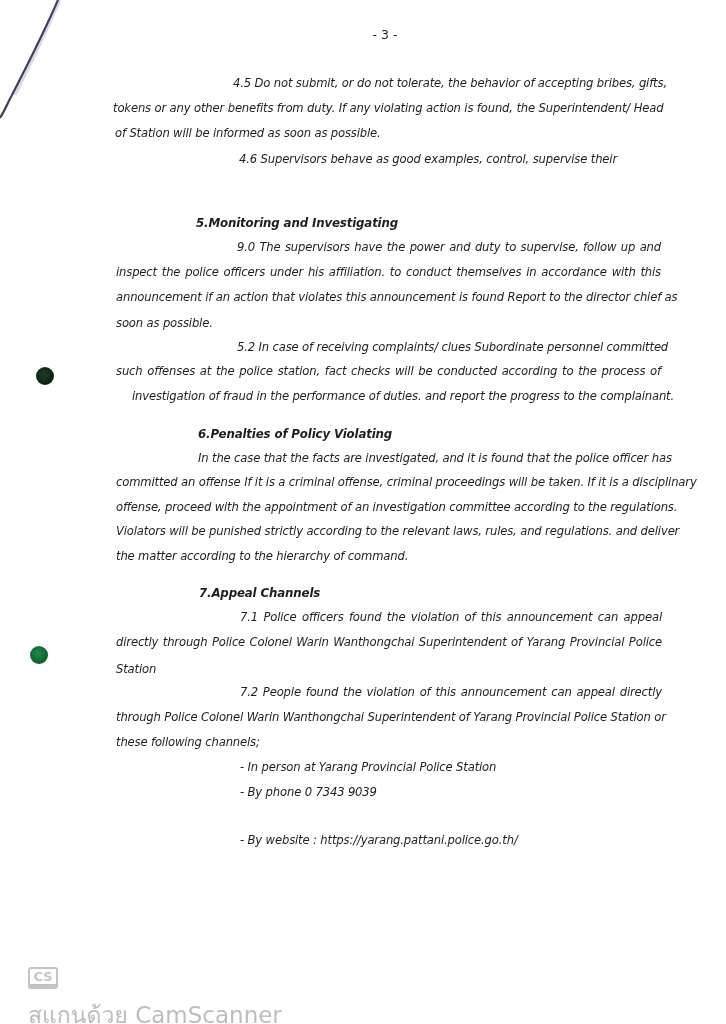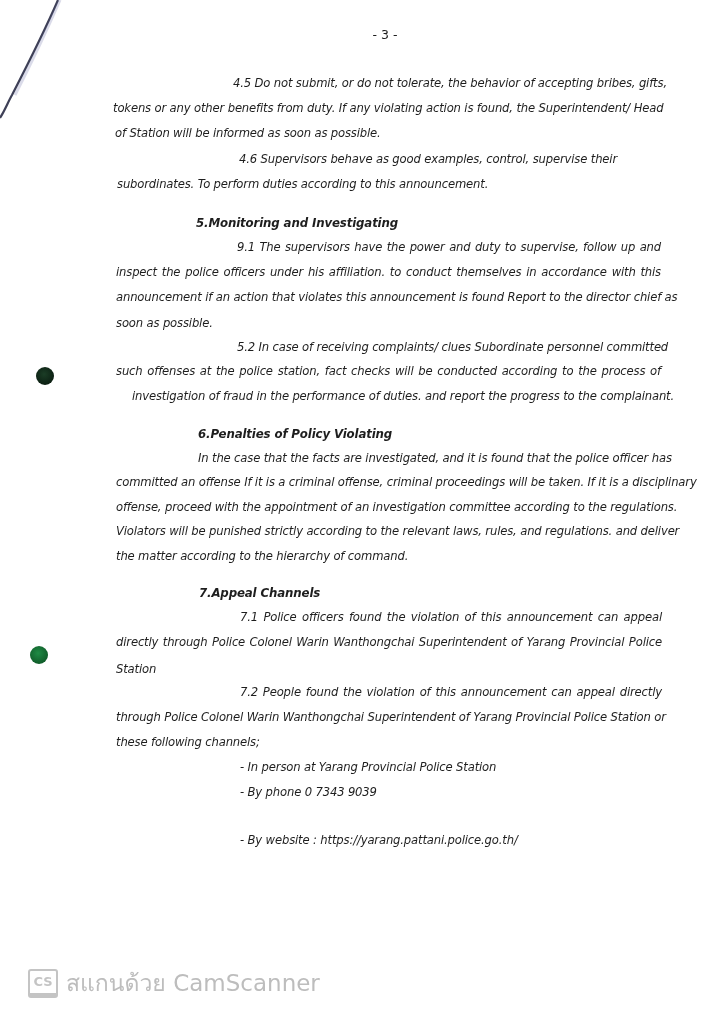--- a/index.html
+++ b/index.html
@@ -60,7 +60,6 @@
   <div class="line" style="left:115px; top:126px;">of Station will be informed as soon as possible.</div>
 
   <div class="line" style="left:239px; top:152px;">4.6 Supervisors behave as good examples, control, supervise their</div>
-  <div class="line" style="left:117px; top:177px;">subordinates. To perform duties according to this announcement.</div>
 
   <div class="line heading" style="left:196px; top:216px;">5.Monitoring and Investigating</div>
   <div class="line just" style="left:237px; top:240px; width:424px;">9.1 The supervisors have the power and duty to supervise, follow up and</div>

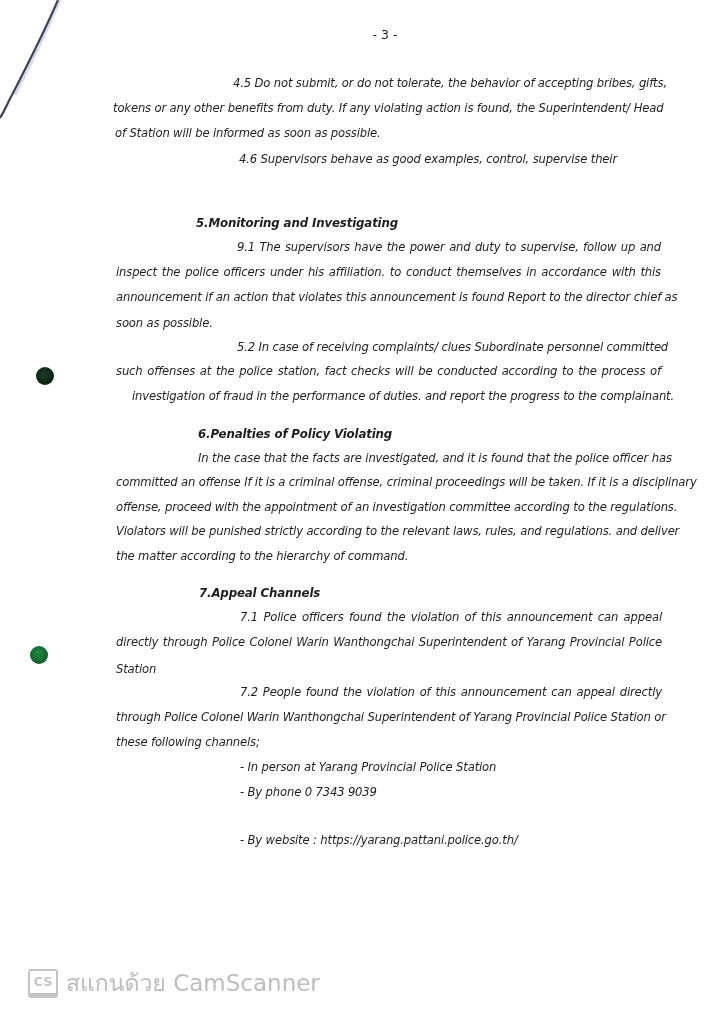--- a/index.html
+++ b/index.html
@@ -62,7 +62,7 @@
   <div class="line" style="left:239px; top:152px;">4.6 Supervisors behave as good examples, control, supervise their</div>
 
   <div class="line heading" style="left:196px; top:216px;">5.Monitoring and Investigating</div>
-  <div class="line just" style="left:237px; top:240px; width:424px;">9.1 The supervisors have the power and duty to supervise, follow up and</div>
+  <div class="line just" style="left:237px; top:240px; width:424px;">9.0 The supervisors have the power and duty to supervise, follow up and</div>
   <div class="line just" style="left:116px; top:290px; width:545px;">announcement if an action that violates this announcement is found Report to the director chief as</div>
   <div class="line just" style="left:116px; top:265px; width:545px;">inspect the police officers under his affiliation.  to conduct themselves in accordance with this</div>
   <div class="line" style="left:116px; top:316px;">soon as possible.</div>

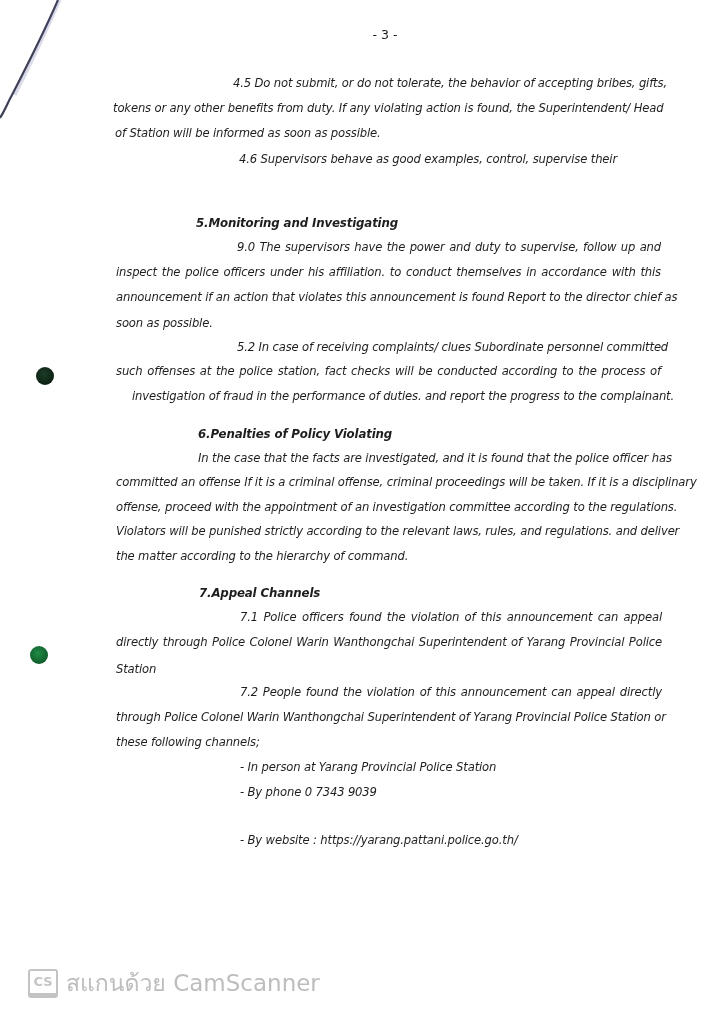--- a/index.html
+++ b/index.html
@@ -30,8 +30,8 @@
     }
     .watermark {
       position: absolute; left: 28px; top: 967px; height: 32px;
-      display: flex; align-items: center; gap: 8px;
-      color: #bdbdbd; font-size: 23px;
+      display: flex; align-items: flex-start; gap: 8px;
+      color: #bdbdbd; font-size: 23px; flex-direction: column;
     }
     .cs-logo {
       width: 30px; height: 29px; border: 2px solid #c4c4c4; border-radius: 3px;

